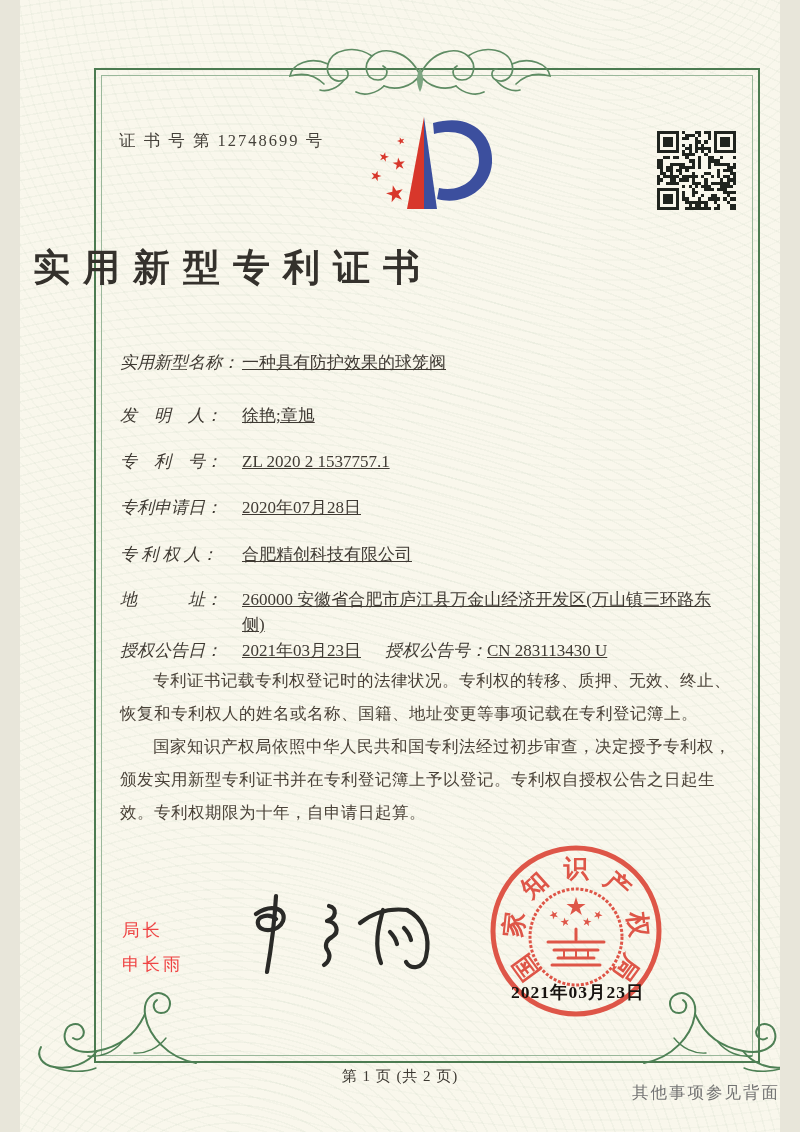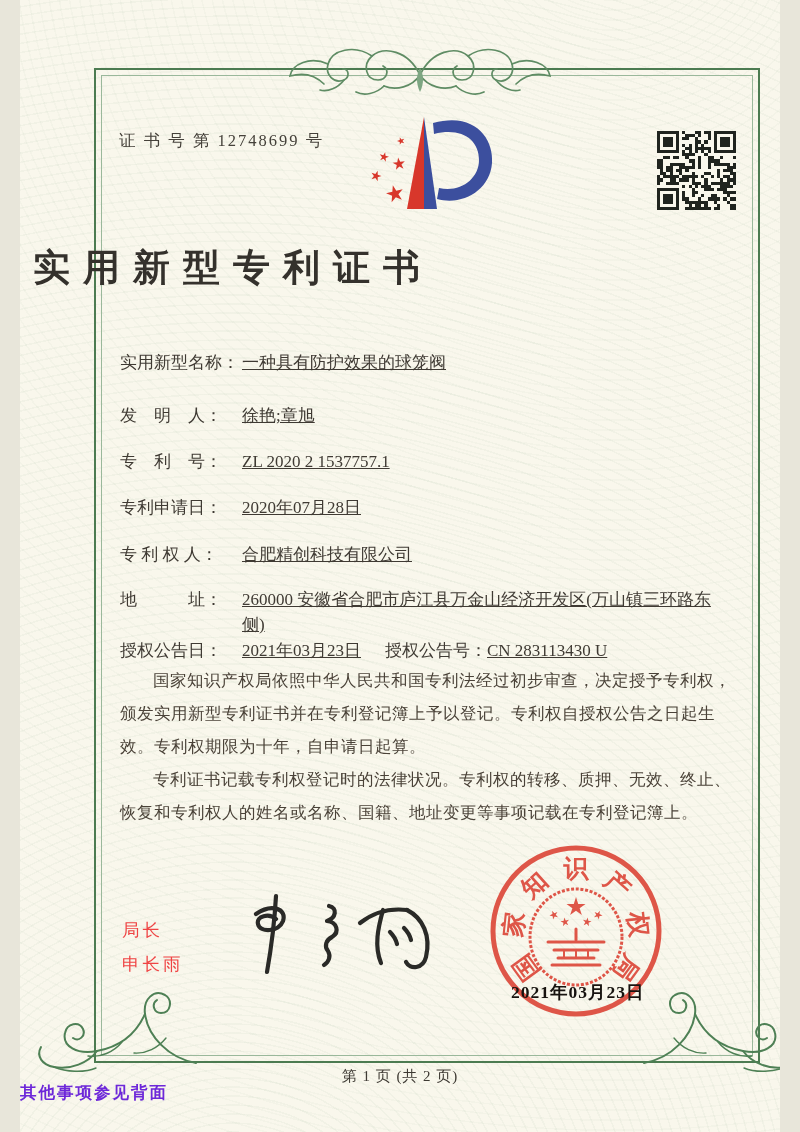--- a/index.html
+++ b/index.html
@@ -32,7 +32,7 @@
   .fields{position:absolute;left:100px;top:350px;width:614px;font-size:17px;}
   .frow{position:absolute;left:0;display:flex;line-height:25px;}
   .r0{top:0px}.r1{top:53px}.r2{top:99px}.r3{top:145px}.r4{top:192px}.r5{top:237px}.r6{top:288px}
-  .flabel{flex:0 0 122px;white-space:pre;color:#3f3a33;}
+  .flabel{flex:0 0 122px;white-space:pre;color:#3f3a33;font-style:italic;}
   .fvalue{color:#3f3a33;text-decoration:underline;}
   .addr .fvalue{width:478px;}
   .pairgap{margin-left:24px;}

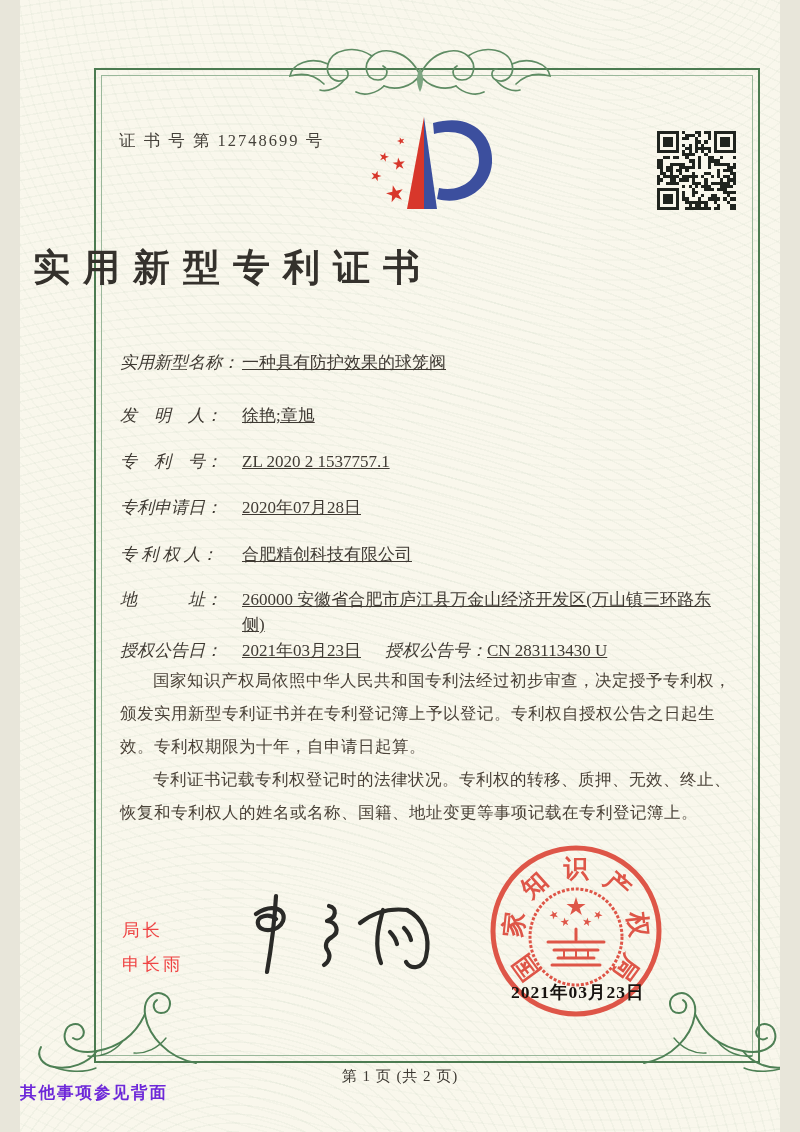--- a/index.html
+++ b/index.html
@@ -478,8 +478,8 @@
   </div>
 
   <div class="notice">
+    <p>专利证书记载专利权登记时的法律状况。专利权的转移、质押、无效、终止、恢复和专利权人的姓名或名称、国籍、地址变更等事项记载在专利登记簿上。</p>
     <p>国家知识产权局依照中华人民共和国专利法经过初步审查，决定授予专利权，颁发实用新型专利证书并在专利登记簿上予以登记。专利权自授权公告之日起生效。专利权期限为十年，自申请日起算。</p>
-    <p>专利证书记载专利权登记时的法律状况。专利权的转移、质押、无效、终止、恢复和专利权人的姓名或名称、国籍、地址变更等事项记载在专利登记簿上。</p>
   </div>
 
   <div class="officer">

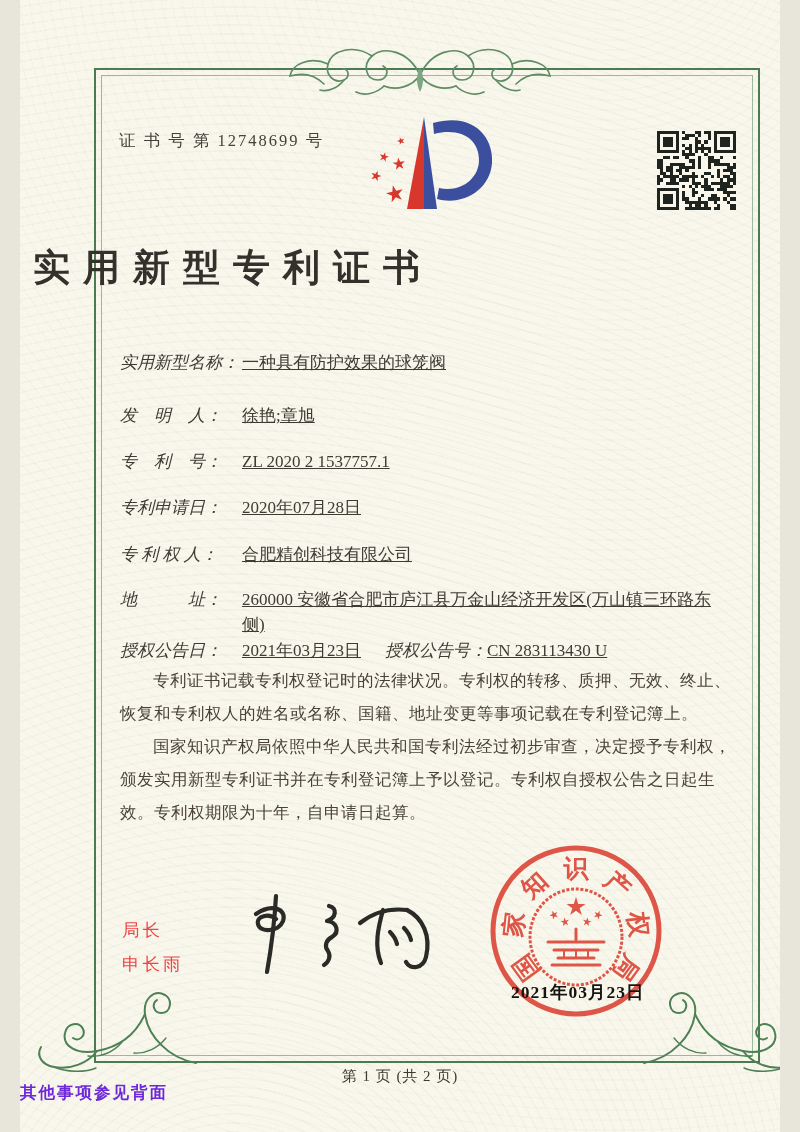--- a/index.html
+++ b/index.html
@@ -51,8 +51,8 @@
   
   .page-num{position:absolute;left:0;right:0;top:1035px;text-align:center;
     font-size:15px;letter-spacing:1px;color:#3e3a33;margin-top:32px;}
-  .back-note{position:absolute;left:0;right:0;top:1082px;text-align:left;
-    font-size:16.5px;letter-spacing:2px;color:#6d28d9;font-weight:bold;}
+  .back-note{position:absolute;left:0;right:0;top:1082px;text-align:right;
+    font-size:16.5px;letter-spacing:2px;color:#737373;}
 </style>
 </head>
 <body>

